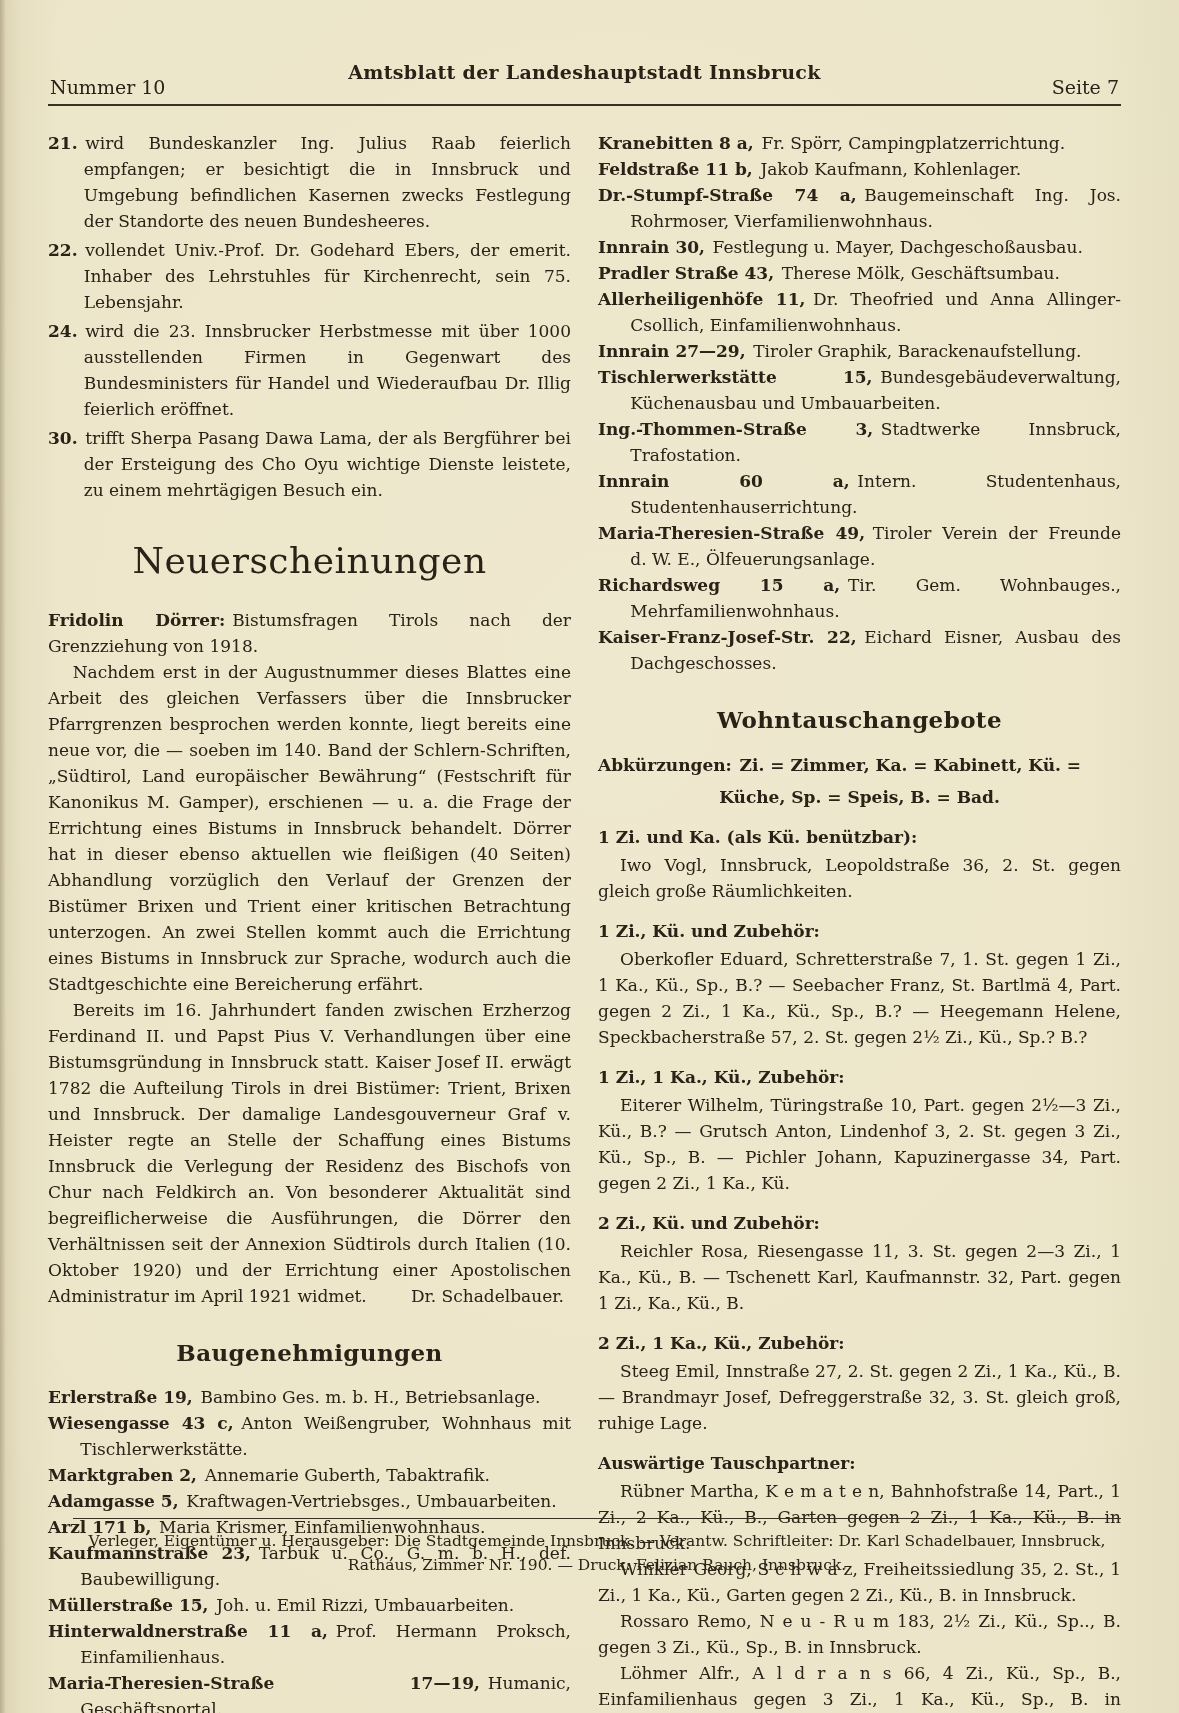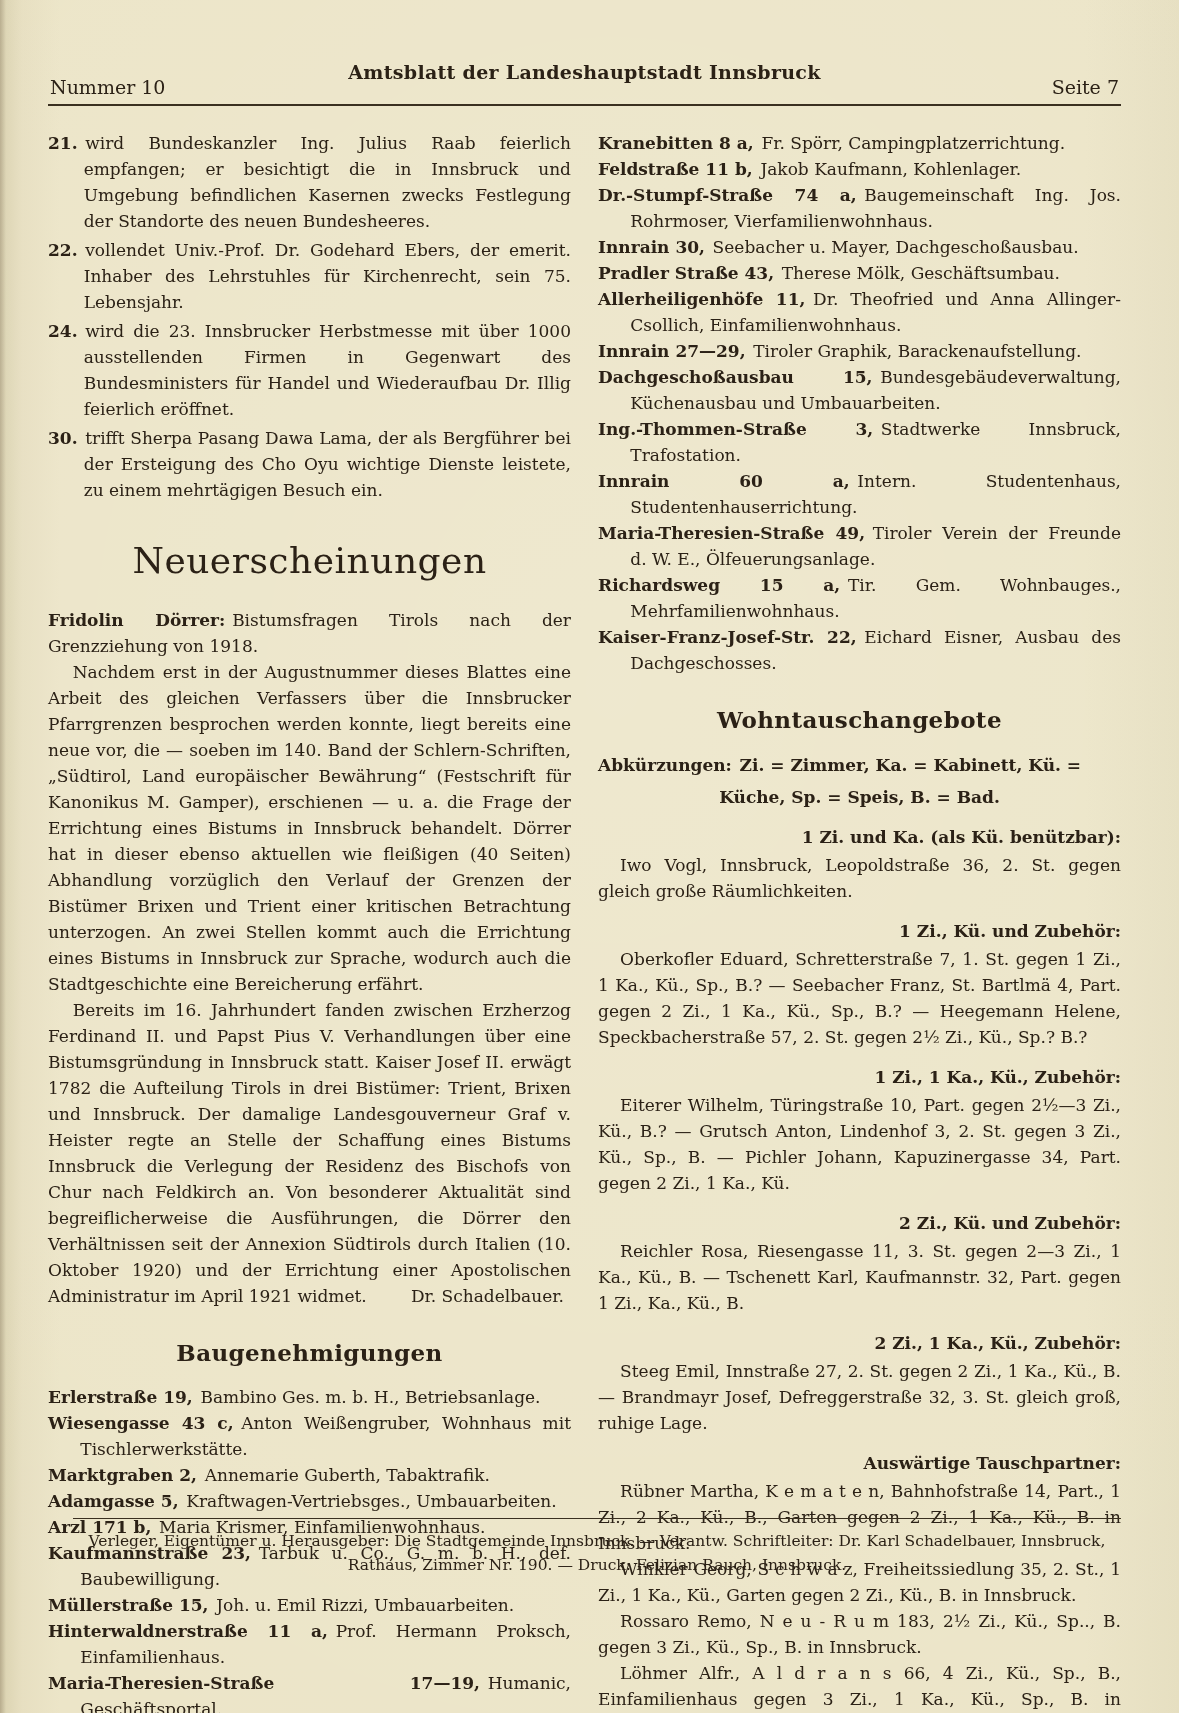--- a/index.html
+++ b/index.html
@@ -97,7 +97,7 @@
       <p class="entry"><span class="lead">Kranebitten 8 a,</span><span>Fr. Spörr, Campingplatzerrichtung.</span></p>
       <p class="entry"><span class="lead">Feldstraße 11 b,</span><span>Jakob Kaufmann, Kohlenlager.</span></p>
       <p class="entry"><span class="lead">Dr.-Stumpf-Straße 74 a,</span><span>Baugemeinschaft Ing. Jos. Rohrmoser, Vierfamilienwohnhaus.</span></p>
-      <p class="entry"><span class="lead">Innrain 30,</span><span>Seebacher u. Mayer, Dachgeschoßausbau.</span></p>
+      <p class="entry"><span class="lead">Innrain 30,</span><span>Festlegung u. Mayer, Dachgeschoßausbau.</span></p>
       <p class="entry"><span class="lead">Pradler Straße 43,</span><span>Therese Mölk, Geschäftsumbau.</span></p>
       <p class="entry"><span class="lead">Allerheiligenhöfe 11,</span><span>Dr. Theofried und Anna Allinger-Csollich, Einfamilienwohnhaus.</span></p>
       <p class="entry"><span class="lead">Innrain 27—29,</span><span>Tiroler Graphik, Barackenaufstellung.</span></p>

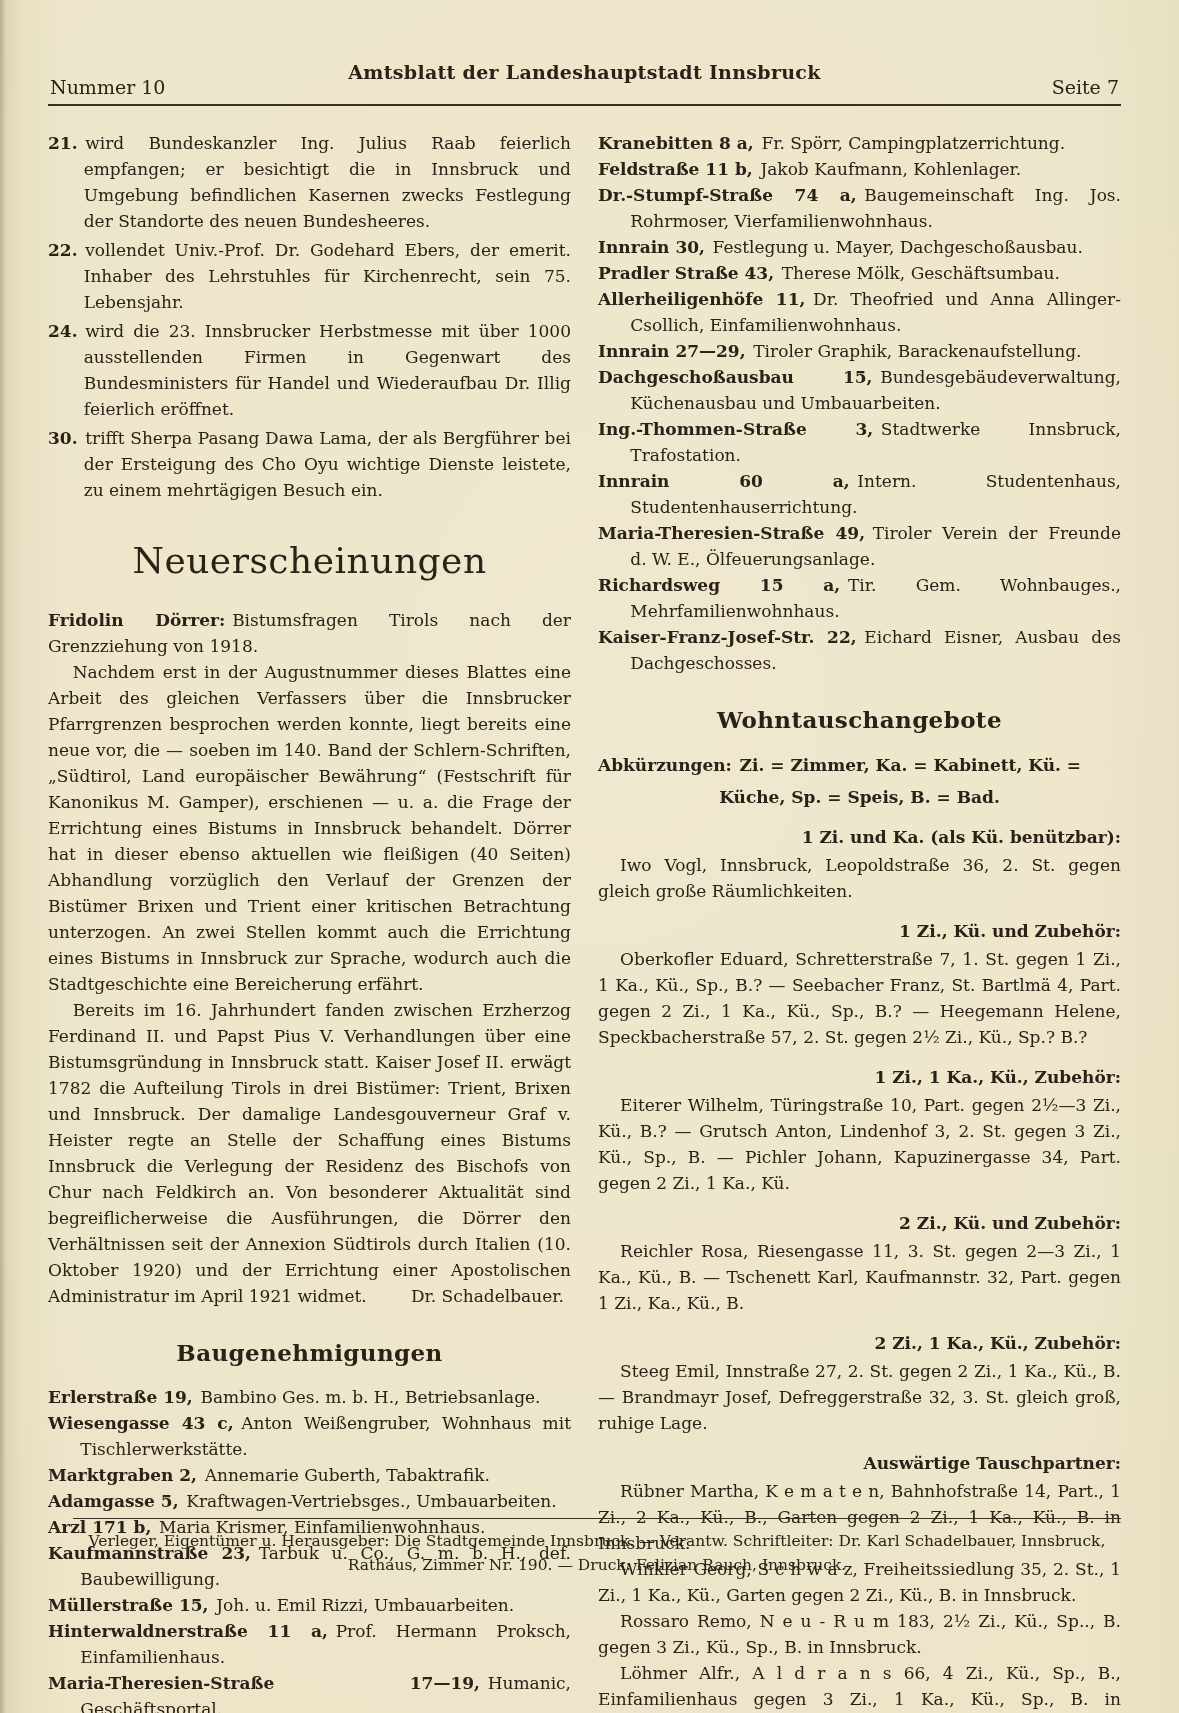--- a/index.html
+++ b/index.html
@@ -101,7 +101,7 @@
       <p class="entry"><span class="lead">Pradler Straße 43,</span><span>Therese Mölk, Geschäftsumbau.</span></p>
       <p class="entry"><span class="lead">Allerheiligenhöfe 11,</span><span>Dr. Theofried und Anna Allinger-Csollich, Einfamilienwohnhaus.</span></p>
       <p class="entry"><span class="lead">Innrain 27—29,</span><span>Tiroler Graphik, Barackenaufstellung.</span></p>
-      <p class="entry"><span class="lead">Dachgeschoßausbau 15,</span><span>Bundesgebäudeverwaltung, Küchenausbau und Umbauarbeiten.</span></p>
+      <p class="entry"><span class="lead">Tischlerwerkstätte 15,</span><span>Bundesgebäudeverwaltung, Küchenausbau und Umbauarbeiten.</span></p>
       <p class="entry"><span class="lead">Ing.-Thommen-Straße 3,</span><span>Stadtwerke Innsbruck, Trafostation.</span></p>
       <p class="entry"><span class="lead">Innrain 60 a,</span><span>Intern. Studentenhaus, Studentenhauserrichtung.</span></p>
       <p class="entry"><span class="lead">Maria-Theresien-Straße 49,</span><span>Tiroler Verein der Freunde d. W. E., Ölfeuerungsanlage.</span></p>

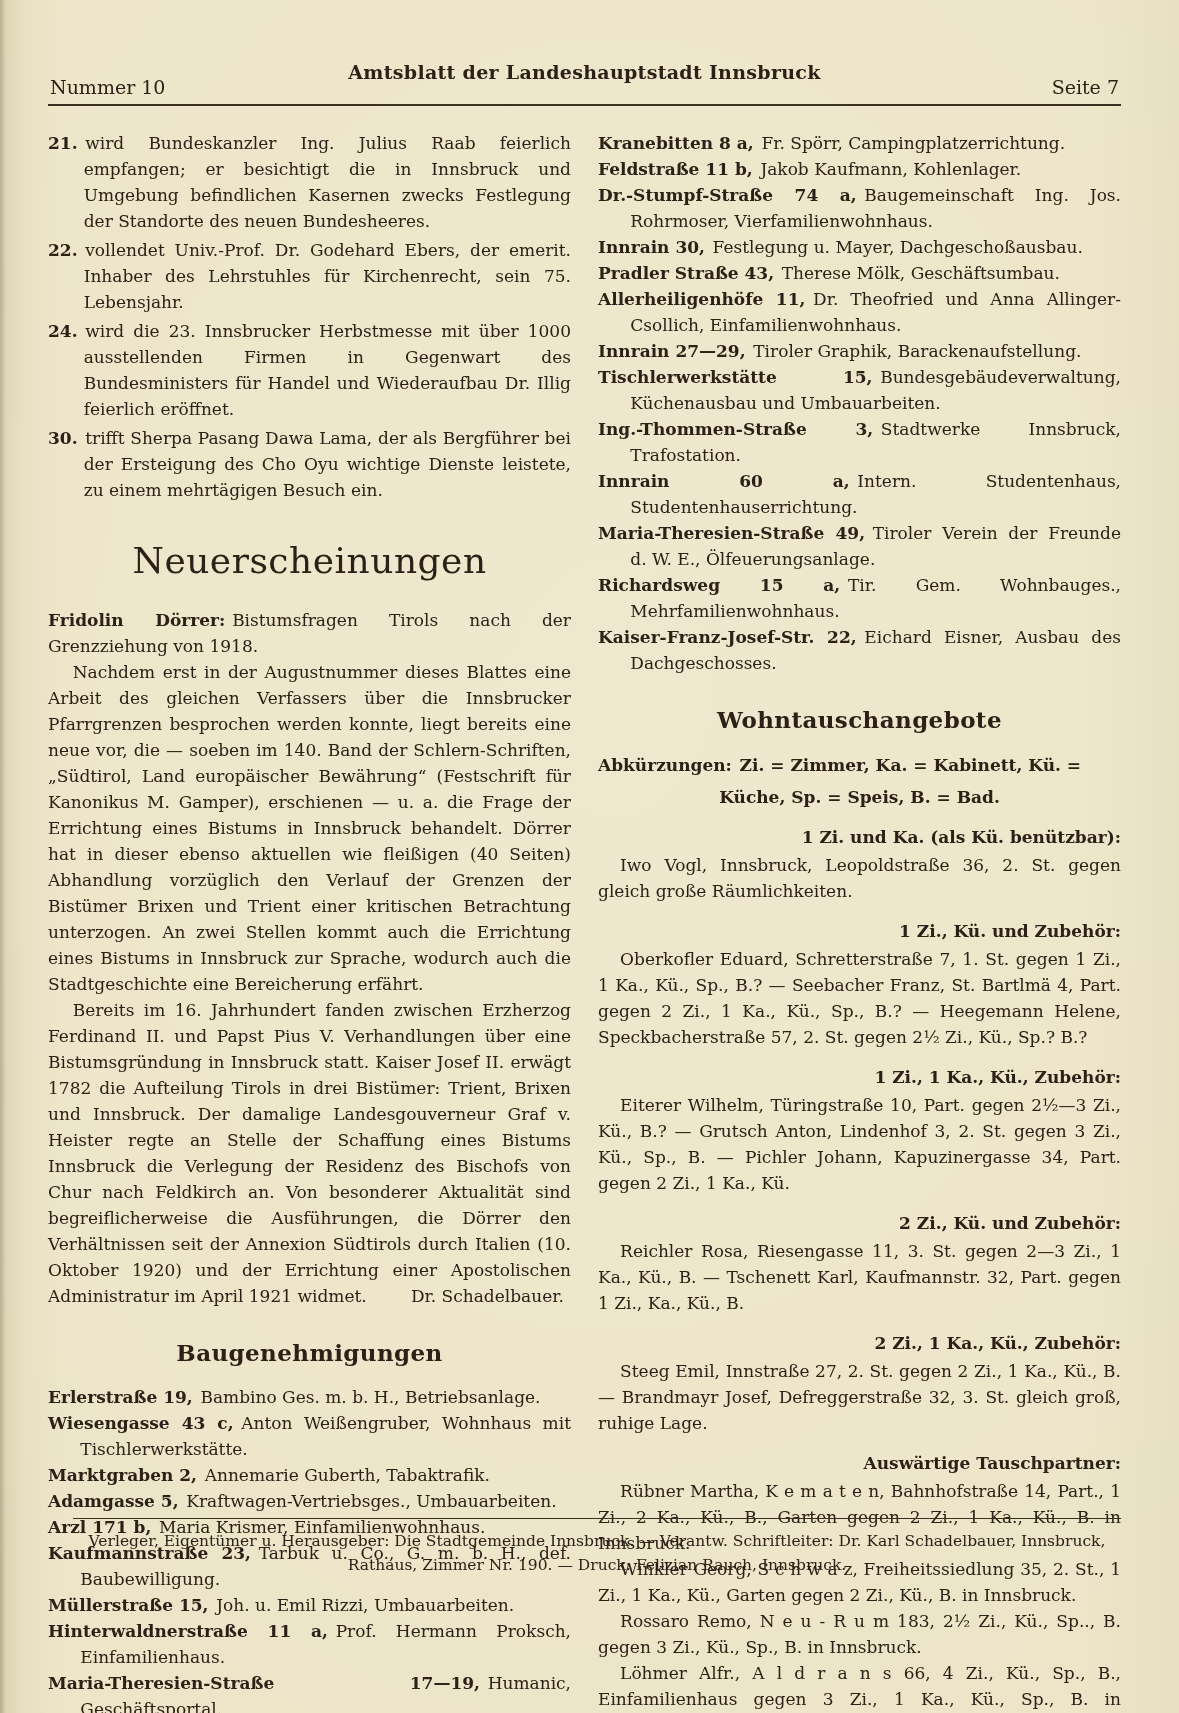--- a/index.html
+++ b/index.html
@@ -44,7 +44,7 @@
   .abk{margin:0 0 6px 0;padding-left:0;}
   .abk .lbl{font-weight:bold;margin-right:.45em;}
   .abk-line2{text-align:center;margin:0 0 10px 0;font-weight:bold;}
-  .grp-h{font-weight:bold;margin:14px 0 2px 0;text-align:right;}
+  .grp-h{font-weight:bold;margin:14px 0 2px 0;text-align:left;}
   .grp-p{margin:0;text-indent:1.3em;}
   
   .ftr{position:absolute;left:73px;right:58px;top:1518px;}

